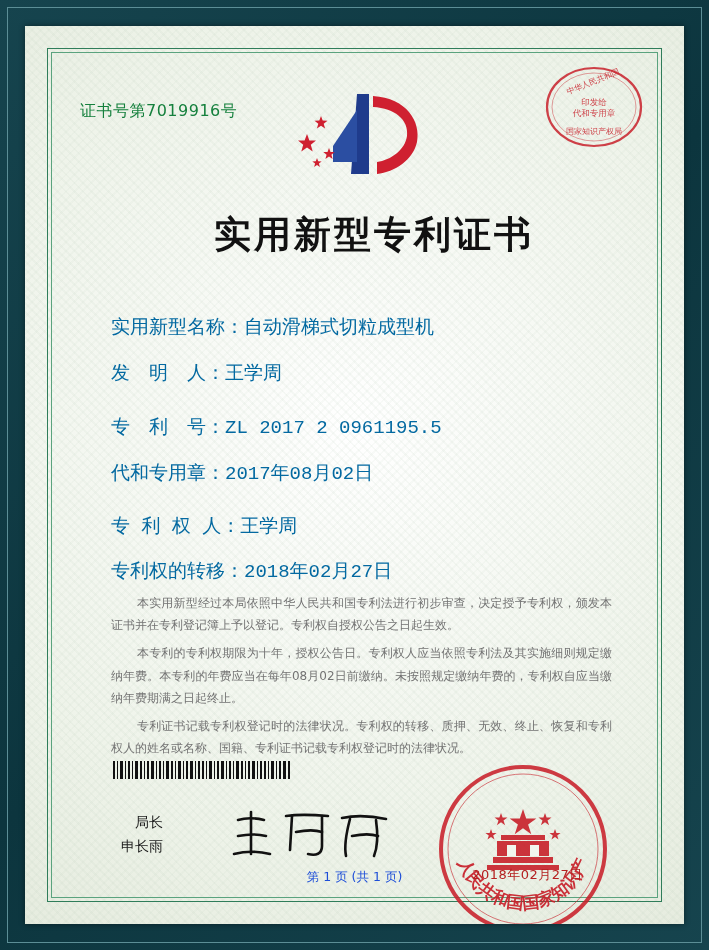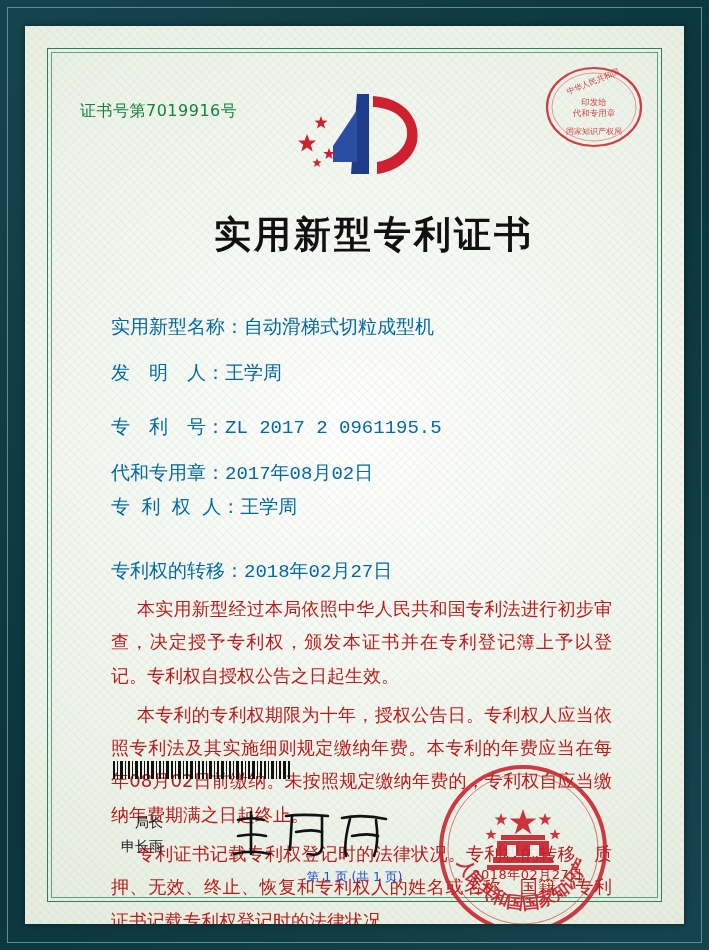--- a/index.html
+++ b/index.html
@@ -134,7 +134,7 @@
   #field-1 { top: 334px; }
   #field-2 { top: 388px; }
   #field-3 { top: 434px; }
-  #field-4 { top: 468px; text-align: right; }
+  #field-4 { top: 487px; text-align: right; }
   #field-5 { top: 532px; }
 
   

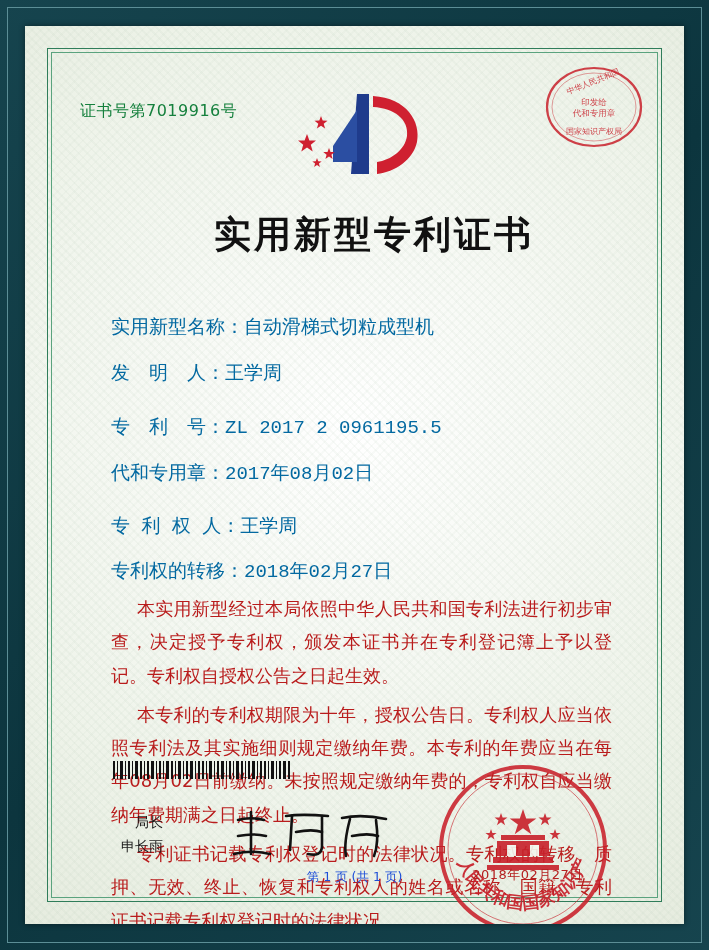--- a/index.html
+++ b/index.html
@@ -144,9 +144,9 @@
     right: 72px;
     top: 566px;
     font-family: "DejaVu Sans", sans-serif;
-    font-size: 18px;
+    font-size: 12px;
     line-height: 1.85;
-    color: #b91c1c;
+    color: #737373;
     text-align: justify;
   }
   #body-text p {

